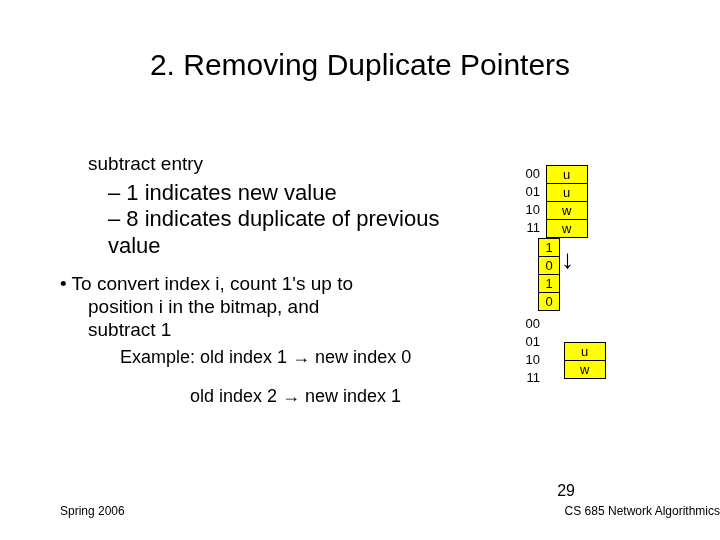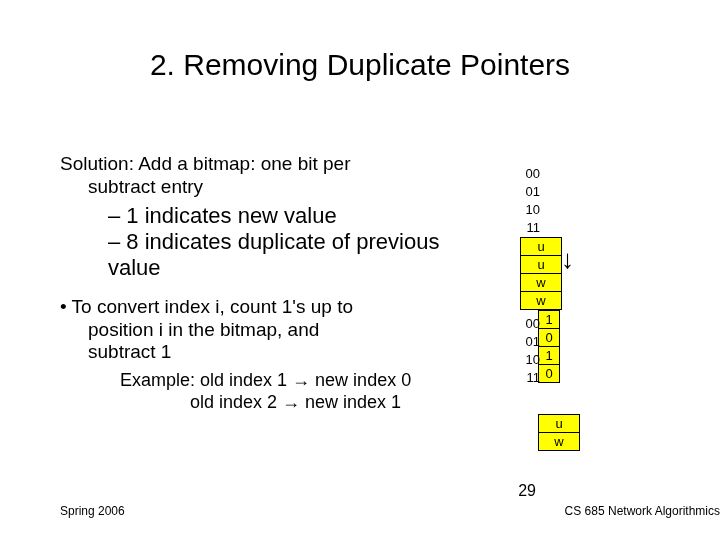--- a/index.html
+++ b/index.html
@@ -17,6 +17,7 @@
     position: relative;
     width: 584px;
     height: 540px;
+    padding-left: 39px;
   }
   .title {
     position: absolute;

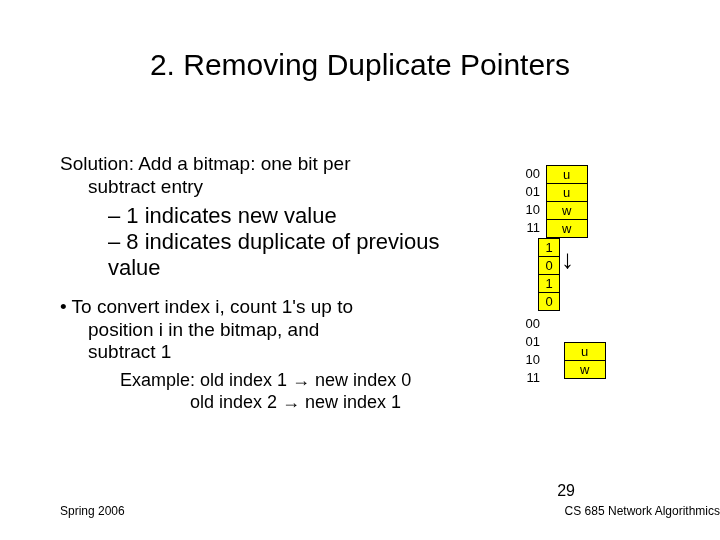--- a/index.html
+++ b/index.html
@@ -146,7 +146,6 @@
   <div class="title">2. Removing Duplicate Pointers</div>
 
   <div class="body-left">
-    <div>Solution: Add a bitmap: one bit per</div>
     <div class="sub1">subtract entry</div>
     <div class="sub2 bullet-dash" style="margin-top:4px">1 indicates new value</div>
     <div class="sub2 bullet-dash">8 indicates duplicate of previous value</div>

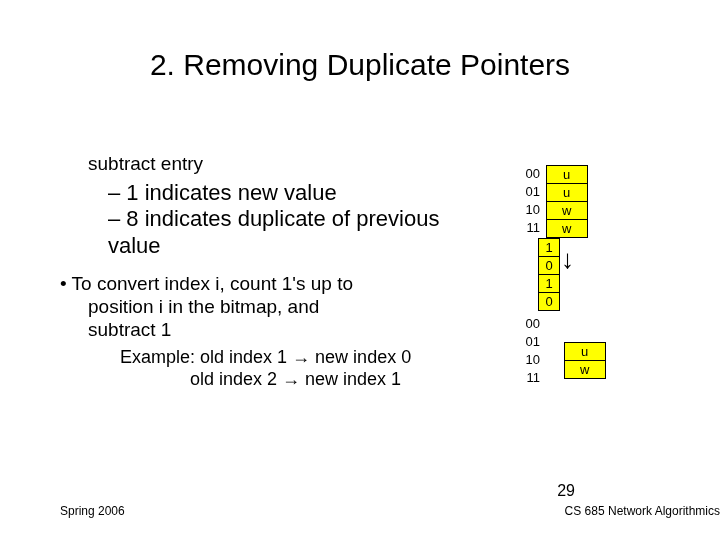--- a/index.html
+++ b/index.html
@@ -59,6 +59,7 @@
   .example2 {
     padding-left: 130px;
     font-size: 18px;
+    margin-top: 17px;
   }
   .footer-left {
     position: absolute;

